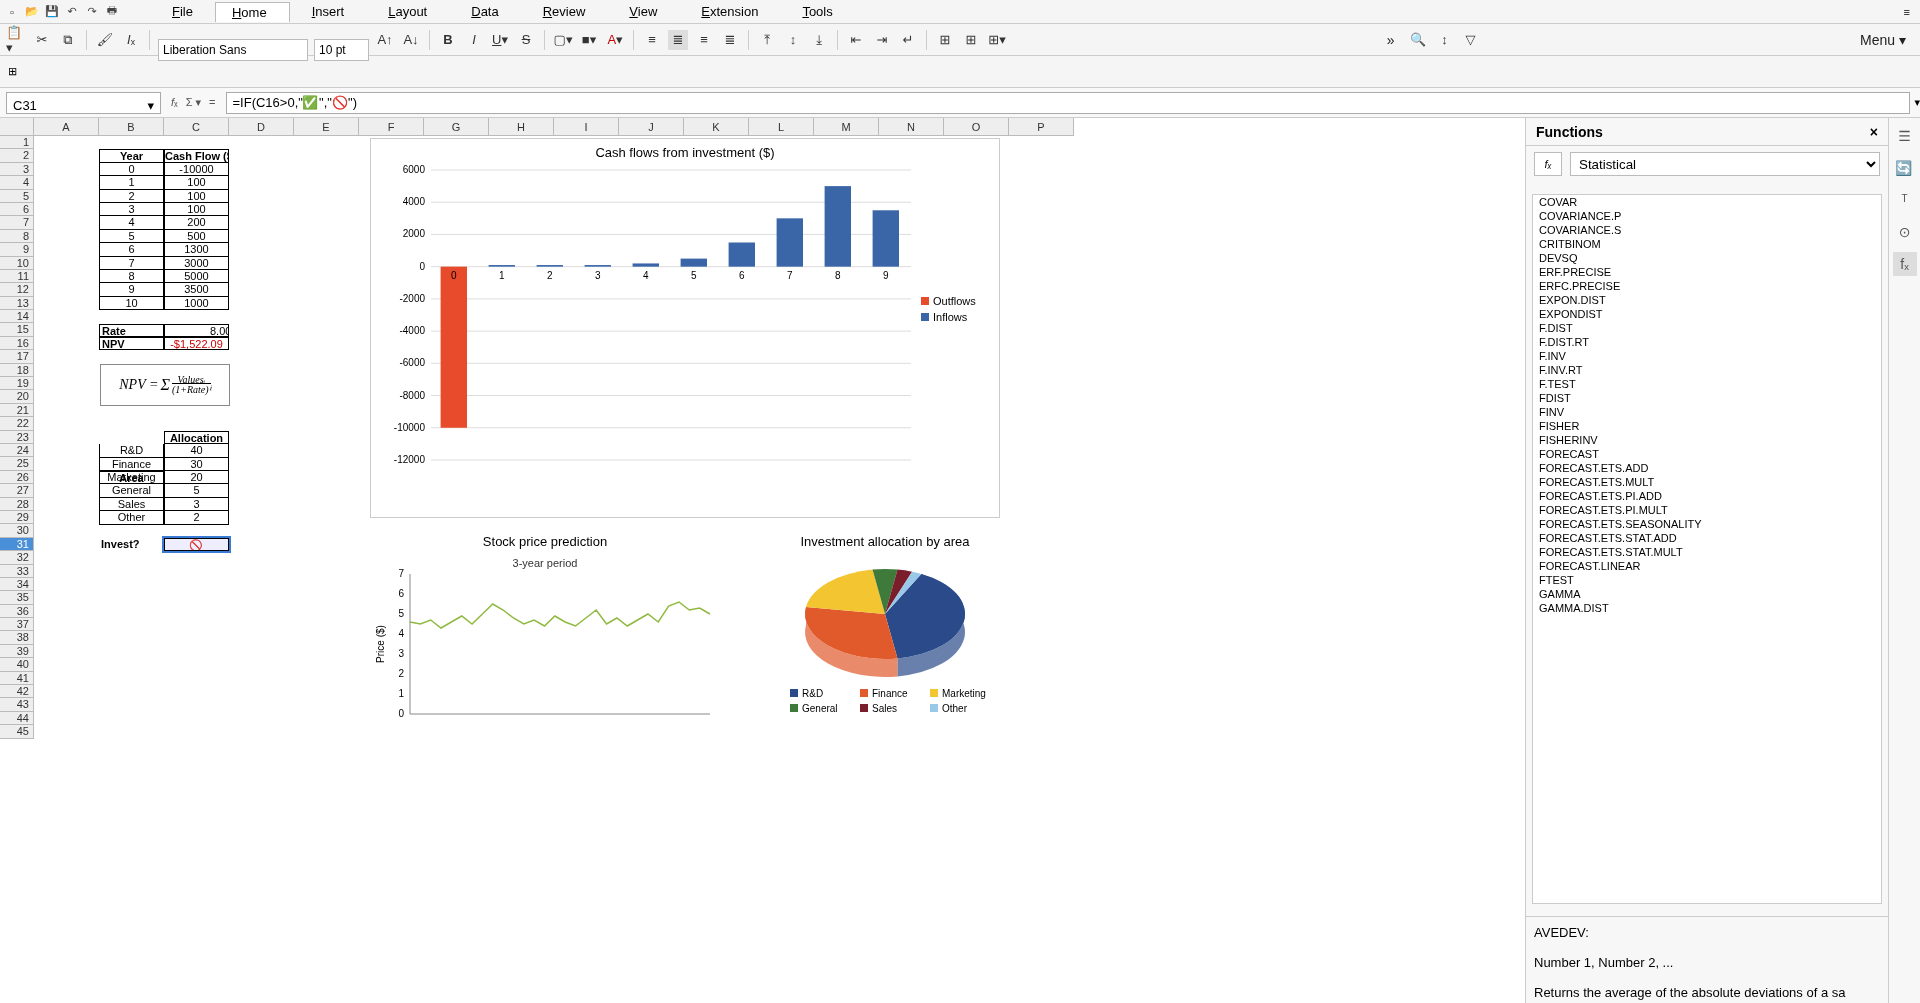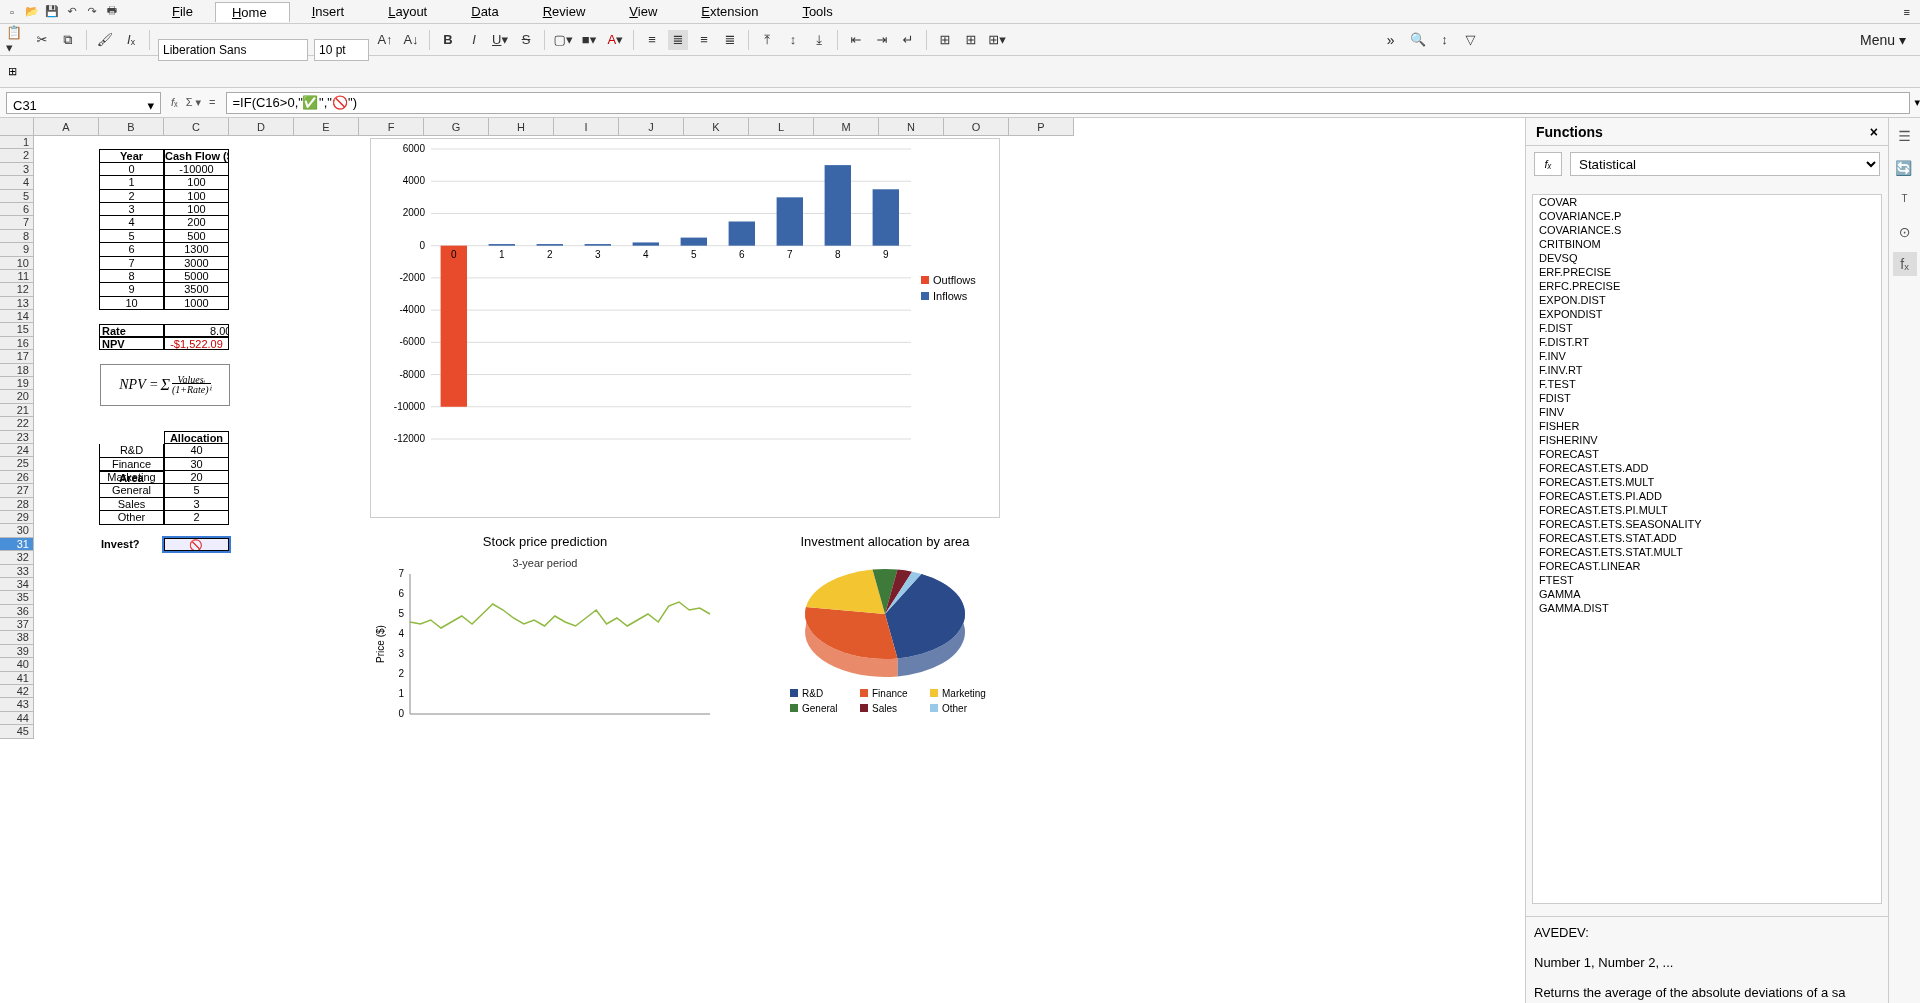--- a/index.html
+++ b/index.html
@@ -275,6 +275,7 @@
     </div>
 
     <div class="chart" style="left:370px;top:20px;width:630px;height:380px;">
+      <div class="title">Cash flows from investment ($)</div>
       <svg id="barchart" width="630" height="330">
           <line x1="60" y1="300" x2="540" y2="300" stroke="#ddd"></line>
           <text x="54" y="303" text-anchor="end" font-size="10">-12000</text>

